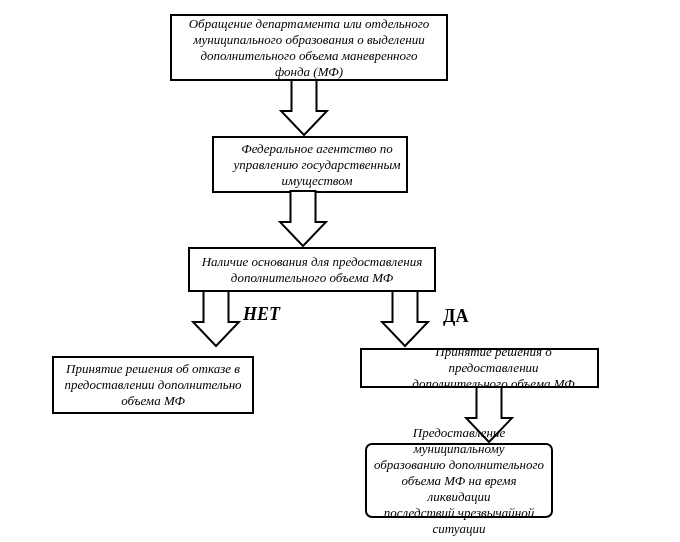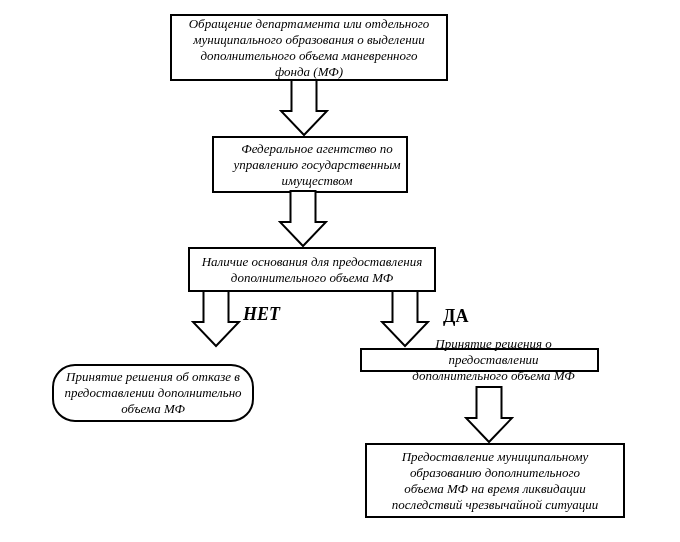--- a/index.html
+++ b/index.html
@@ -54,7 +54,7 @@
   #n-agency    { left: 212px; top: 136px; width: 196px; height: 57px; padding-left: 16px; }
   #n-grounds   { left: 188px; top: 247px; width: 248px; height: 45px; }
   #n-refusal   { left: 52px;  top: 364px; width: 202px; height: 58px; border-radius: 23px; }
-  #n-approval  { left: 360px; top: 348px; width: 239px; height: 24px; padding-left: 30px; }
+  #n-approval  { left: 360px; top: 348px; width: 239px; height: 40px; padding-left: 30px; }
   #n-provision { left: 365px; top: 443px; width: 260px; height: 75px; }
   
   #a-request-agency  { left: 279px; top: 79px;  }

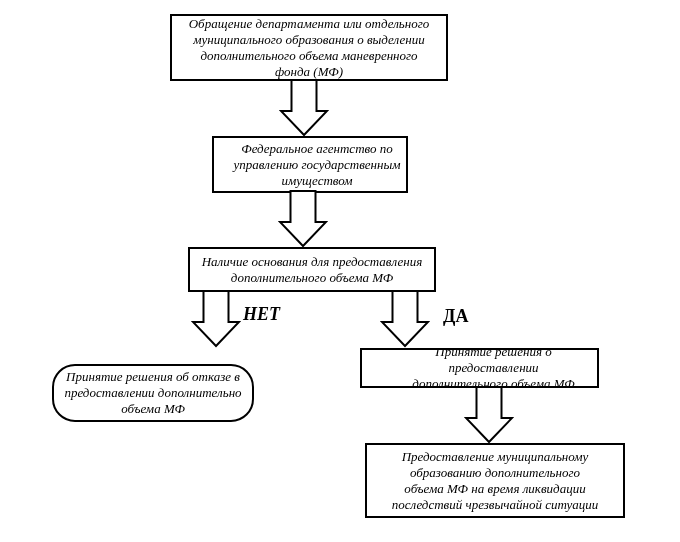--- a/index.html
+++ b/index.html
@@ -53,7 +53,7 @@
   #n-request   { left: 170px; top: 14px;  width: 278px; height: 67px; }
   #n-agency    { left: 212px; top: 136px; width: 196px; height: 57px; padding-left: 16px; }
   #n-grounds   { left: 188px; top: 247px; width: 248px; height: 45px; }
-  #n-refusal   { left: 52px;  top: 364px; width: 202px; height: 58px; border-radius: 23px; }
+  #n-refusal   { left: 52px;  top: 356px; width: 202px; height: 58px; }
   #n-approval  { left: 360px; top: 348px; width: 239px; height: 40px; padding-left: 30px; }
   #n-provision { left: 365px; top: 443px; width: 260px; height: 75px; }
   

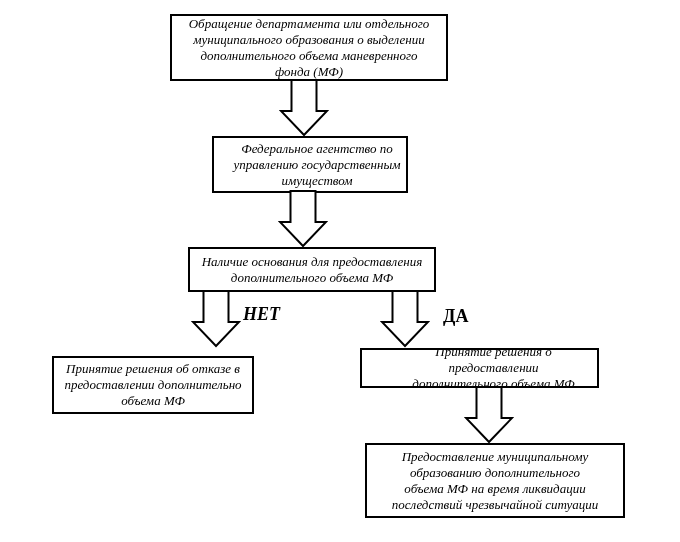--- a/index.html
+++ b/index.html
@@ -55,7 +55,7 @@
   #n-grounds   { left: 188px; top: 247px; width: 248px; height: 45px; }
   #n-refusal   { left: 52px;  top: 356px; width: 202px; height: 58px; }
   #n-approval  { left: 360px; top: 348px; width: 239px; height: 40px; padding-left: 30px; }
-  #n-provision { left: 365px; top: 443px; width: 260px; height: 75px; }
+  #n-provision { left: 365px; top: 443px; width: 188px; height: 75px; border-radius: 7px; }
   
   #a-request-agency  { left: 279px; top: 79px;  }
   #a-agency-grounds  { left: 278px; top: 190px; }

